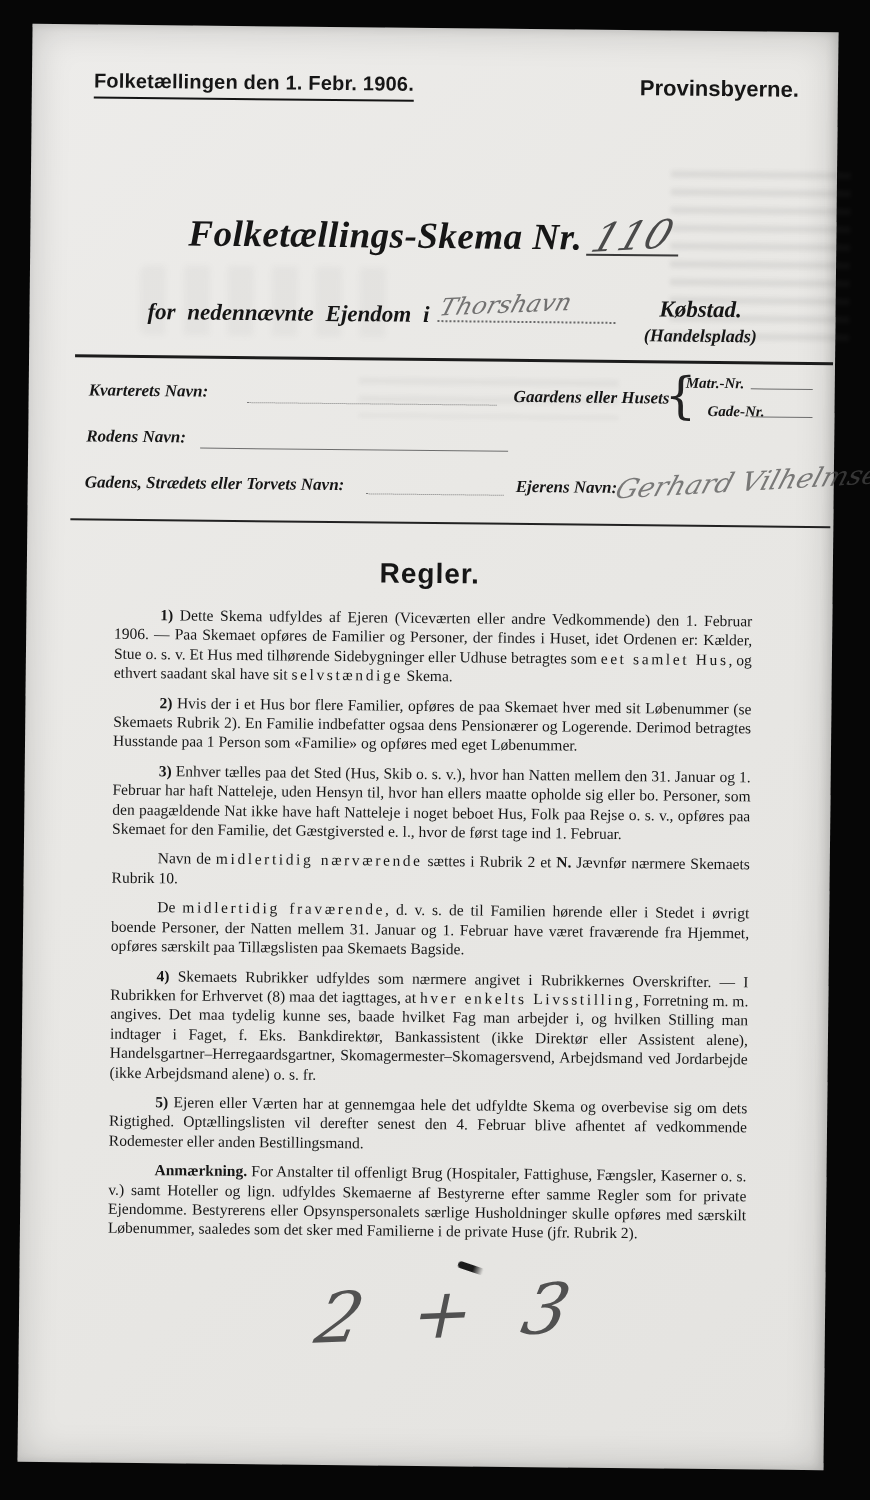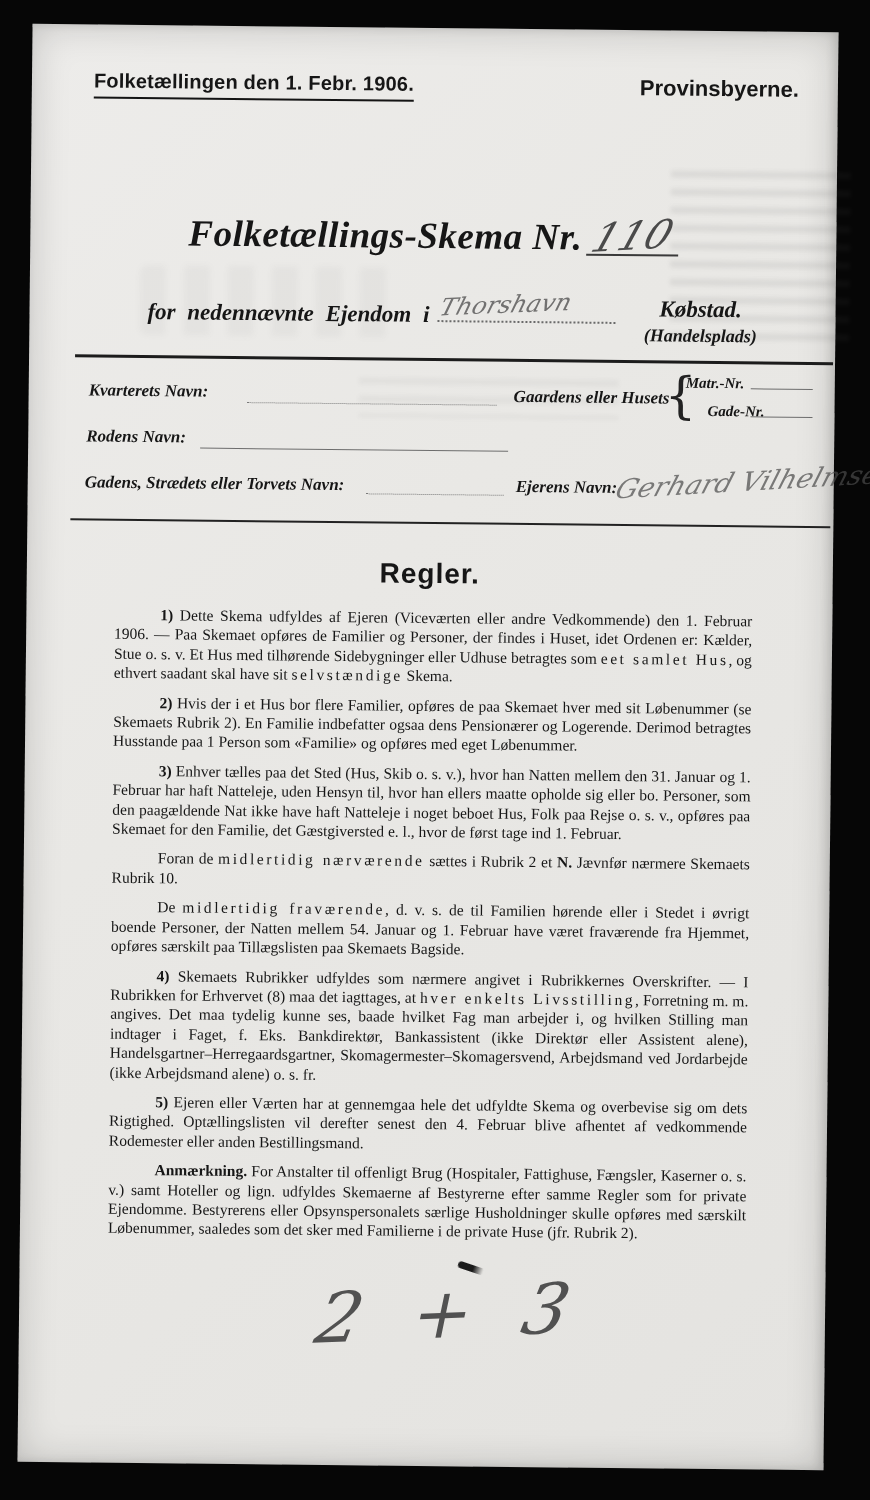--- a/index.html
+++ b/index.html
@@ -169,7 +169,7 @@
       <p class="rule-par"><span class="b">1) </span><span>Dette Skema udfyldes af Ejeren (Viceværten eller andre Vedkommende) den 1. Februar 1906. — Paa Skemaet opføres de Familier og Personer, der findes i Huset, idet Ordenen er: Kælder, Stue o. s. v. Et Hus med tilhørende Sidebygninger eller Udhuse betragtes som </span><span class="sp">eet samlet Hus</span><span>, og ethvert saadant skal have sit </span><span class="sp">selvstændige</span><span> Skema.</span></p>
       <p class="rule-par"><span class="b">2) </span><span>Hvis der i et Hus bor flere Familier, opføres de paa Skemaet hver med sit Løbenummer (se Skemaets Rubrik 2). En Familie indbefatter ogsaa dens Pensionærer og Logerende. Derimod betragtes Husstande paa 1 Person som «Familie» og opføres med eget Løbenummer.</span></p>
       <p class="rule-par"><span class="b">3) </span><span>Enhver tælles paa det Sted (Hus, Skib o. s. v.), hvor han Natten mellem den 31. Januar og 1. Februar har haft Natteleje, uden Hensyn til, hvor han ellers maatte opholde sig eller bo. Personer, som den paagældende Nat ikke have haft Natteleje i noget beboet Hus, Folk paa Rejse o. s. v., opføres paa Skemaet for den Familie, det Gæstgiversted e. l., hvor de først tage ind 1. Februar.</span></p>
-      <p class="rule-par"><span>Foran de </span><span class="sp">midlertidig nærværende</span><span> sættes i Rubrik 2 et </span><span class="b">N.</span><span> Jævnfør nærmere Skemaets Rubrik 10.</span></p>
+      <p class="rule-par"><span>Navn de </span><span class="sp">midlertidig nærværende</span><span> sættes i Rubrik 2 et </span><span class="b">N.</span><span> Jævnfør nærmere Skemaets Rubrik 10.</span></p>
       <p class="rule-par"><span>De </span><span class="sp">midlertidig fraværende</span><span>, d. v. s. de til Familien hørende eller i Stedet i øvrigt boende Personer, der Natten mellem 54. Januar og 1. Februar have været fraværende fra Hjemmet, opføres særskilt paa Tillægslisten paa Skemaets Bagside.</span></p>
       <p class="rule-par"><span class="b">4) </span><span>Skemaets Rubrikker udfyldes som nærmere angivet i Rubrikkernes Overskrifter. — I Rubrikken for Erhvervet (8) maa det iagttages, at </span><span class="sp">hver enkelts Livsstilling</span><span>, Forretning m. m. angives. Det maa tydelig kunne ses, baade hvilket Fag man arbejder i, og hvilken Stilling man indtager i Faget, f. Eks. Bankdirektør, Bankassistent (ikke Direktør eller Assistent alene), Handelsgartner–Herregaardsgartner, Skomagermester–Skomagersvend, Arbejdsmand ved Jordarbejde (ikke Arbejdsmand alene) o. s. fr.</span></p>
       <p class="rule-par"><span class="b">5) </span><span>Ejeren eller Værten har at gennemgaa hele det udfyldte Skema og overbevise sig om dets Rigtighed. Optællingslisten vil derefter senest den 4. Februar blive afhentet af vedkommende Rodemester eller anden Bestillingsmand.</span></p>

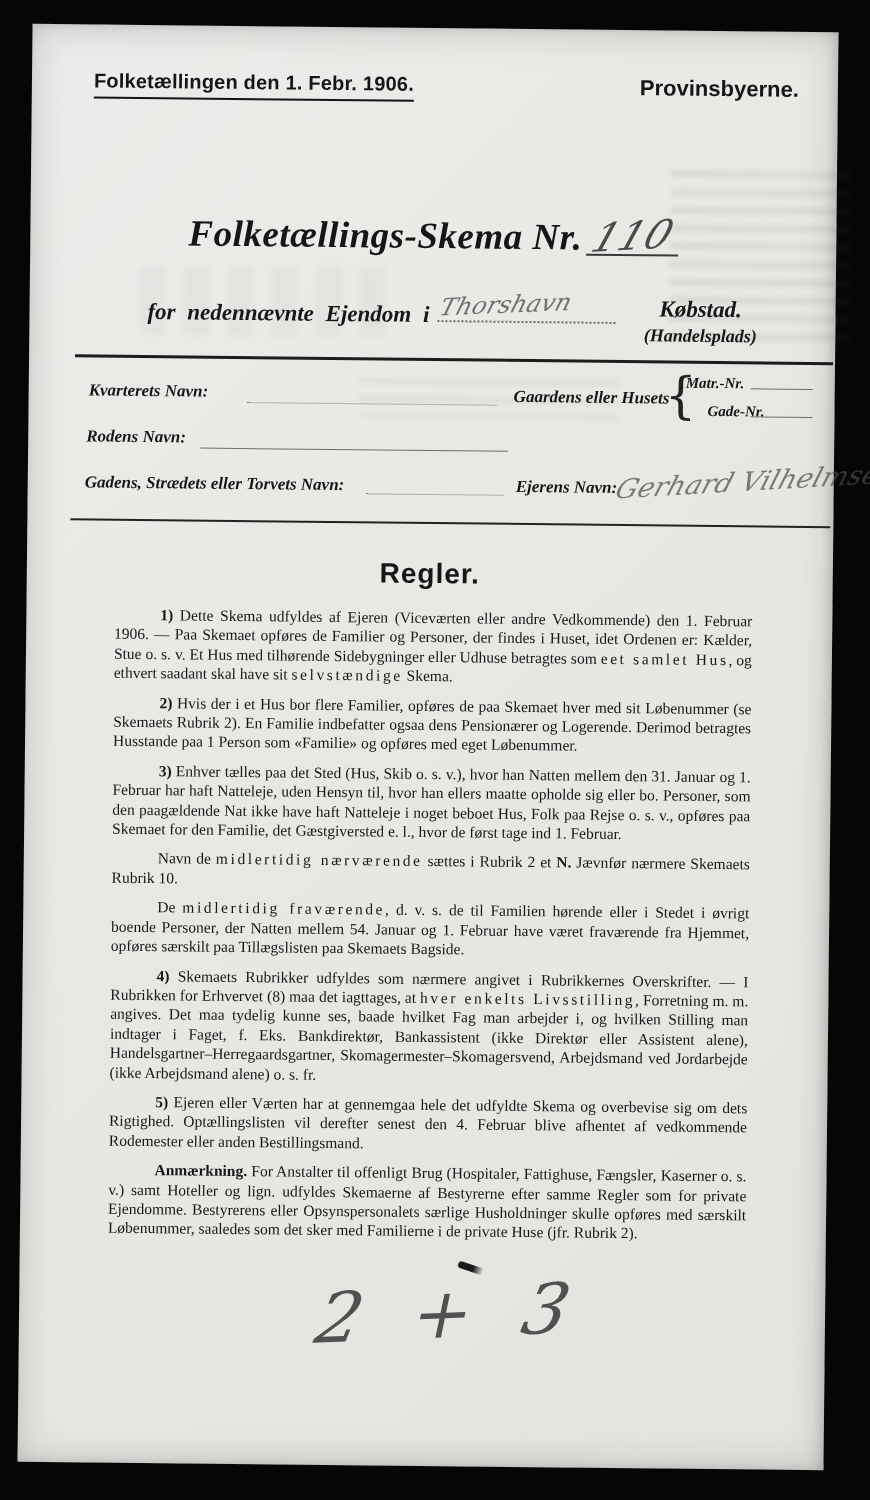--- a/index.html
+++ b/index.html
@@ -170,7 +170,7 @@
       <p class="rule-par"><span class="b">2) </span><span>Hvis der i et Hus bor flere Familier, opføres de paa Skemaet hver med sit Løbenummer (se Skemaets Rubrik 2). En Familie indbefatter ogsaa dens Pensionærer og Logerende. Derimod betragtes Husstande paa 1 Person som «Familie» og opføres med eget Løbenummer.</span></p>
       <p class="rule-par"><span class="b">3) </span><span>Enhver tælles paa det Sted (Hus, Skib o. s. v.), hvor han Natten mellem den 31. Januar og 1. Februar har haft Natteleje, uden Hensyn til, hvor han ellers maatte opholde sig eller bo. Personer, som den paagældende Nat ikke have haft Natteleje i noget beboet Hus, Folk paa Rejse o. s. v., opføres paa Skemaet for den Familie, det Gæstgiversted e. l., hvor de først tage ind 1. Februar.</span></p>
       <p class="rule-par"><span>Navn de </span><span class="sp">midlertidig nærværende</span><span> sættes i Rubrik 2 et </span><span class="b">N.</span><span> Jævnfør nærmere Skemaets Rubrik 10.</span></p>
-      <p class="rule-par"><span>De </span><span class="sp">midlertidig fraværende</span><span>, d. v. s. de til Familien hørende eller i Stedet i øvrigt boende Personer, der Natten mellem 54. Januar og 1. Februar have været fraværende fra Hjemmet, opføres særskilt paa Tillægslisten paa Skemaets Bagside.</span></p>
+      <p class="rule-par"><span>De </span><span class="sp">midlertidig fraværende</span><span>, d. v. s. de til Familien hørende eller i Stedet i øvrigt boende Personer, der Natten mellem 31. Januar og 1. Februar have været fraværende fra Hjemmet, opføres særskilt paa Tillægslisten paa Skemaets Bagside.</span></p>
       <p class="rule-par"><span class="b">4) </span><span>Skemaets Rubrikker udfyldes som nærmere angivet i Rubrikkernes Overskrifter. — I Rubrikken for Erhvervet (8) maa det iagttages, at </span><span class="sp">hver enkelts Livsstilling</span><span>, Forretning m. m. angives. Det maa tydelig kunne ses, baade hvilket Fag man arbejder i, og hvilken Stilling man indtager i Faget, f. Eks. Bankdirektør, Bankassistent (ikke Direktør eller Assistent alene), Handelsgartner–Herregaardsgartner, Skomagermester–Skomagersvend, Arbejdsmand ved Jordarbejde (ikke Arbejdsmand alene) o. s. fr.</span></p>
       <p class="rule-par"><span class="b">5) </span><span>Ejeren eller Værten har at gennemgaa hele det udfyldte Skema og overbevise sig om dets Rigtighed. Optællingslisten vil derefter senest den 4. Februar blive afhentet af vedkommende Rodemester eller anden Bestillingsmand.</span></p>
       <p class="rule-par"><span class="b">Anmærkning.</span><span> For Anstalter til offenligt Brug (Hospitaler, Fattighuse, Fængsler, Kaserner o. s. v.) samt Hoteller og lign. udfyldes Skemaerne af Bestyrerne efter samme Regler som for private Ejendomme. Bestyrerens eller Opsynspersonalets særlige Husholdninger skulle opføres med særskilt Løbenummer, saaledes som det sker med Familierne i de private Huse (jfr. Rubrik 2).</span></p>

